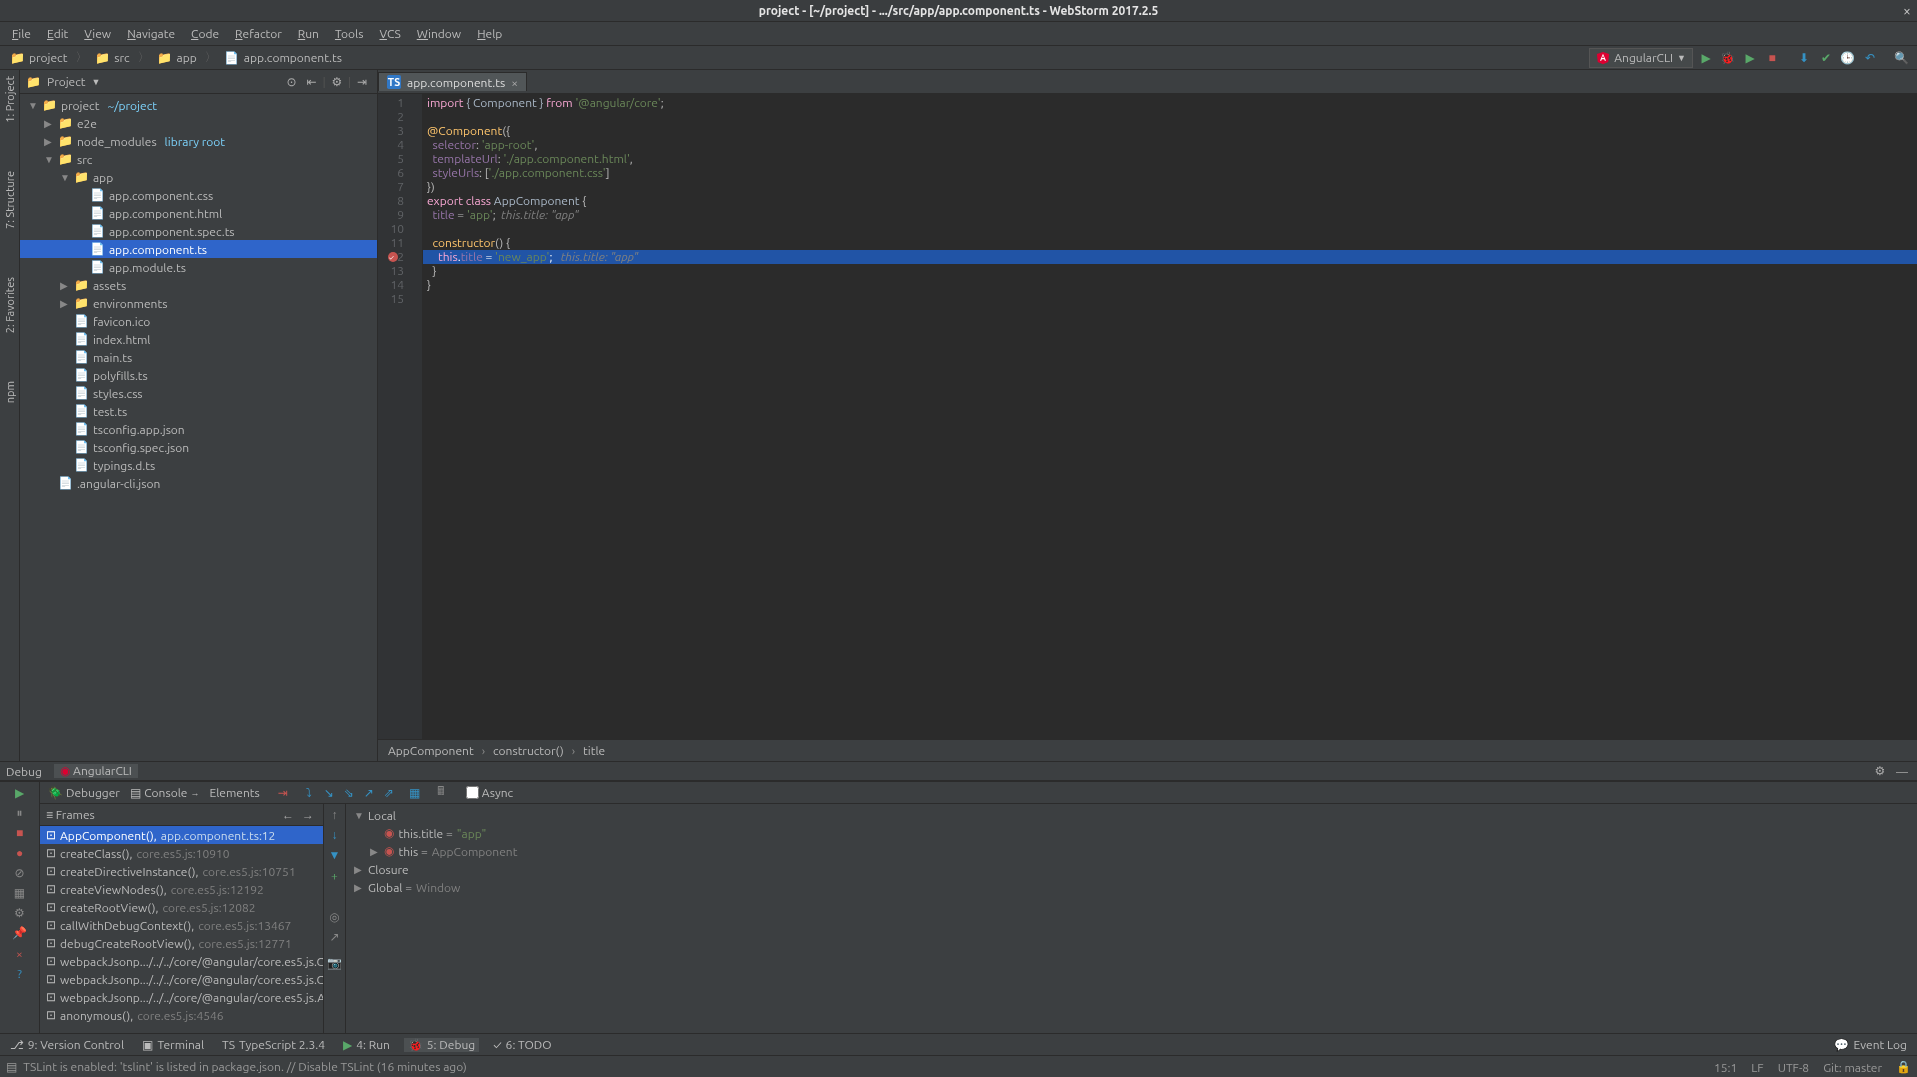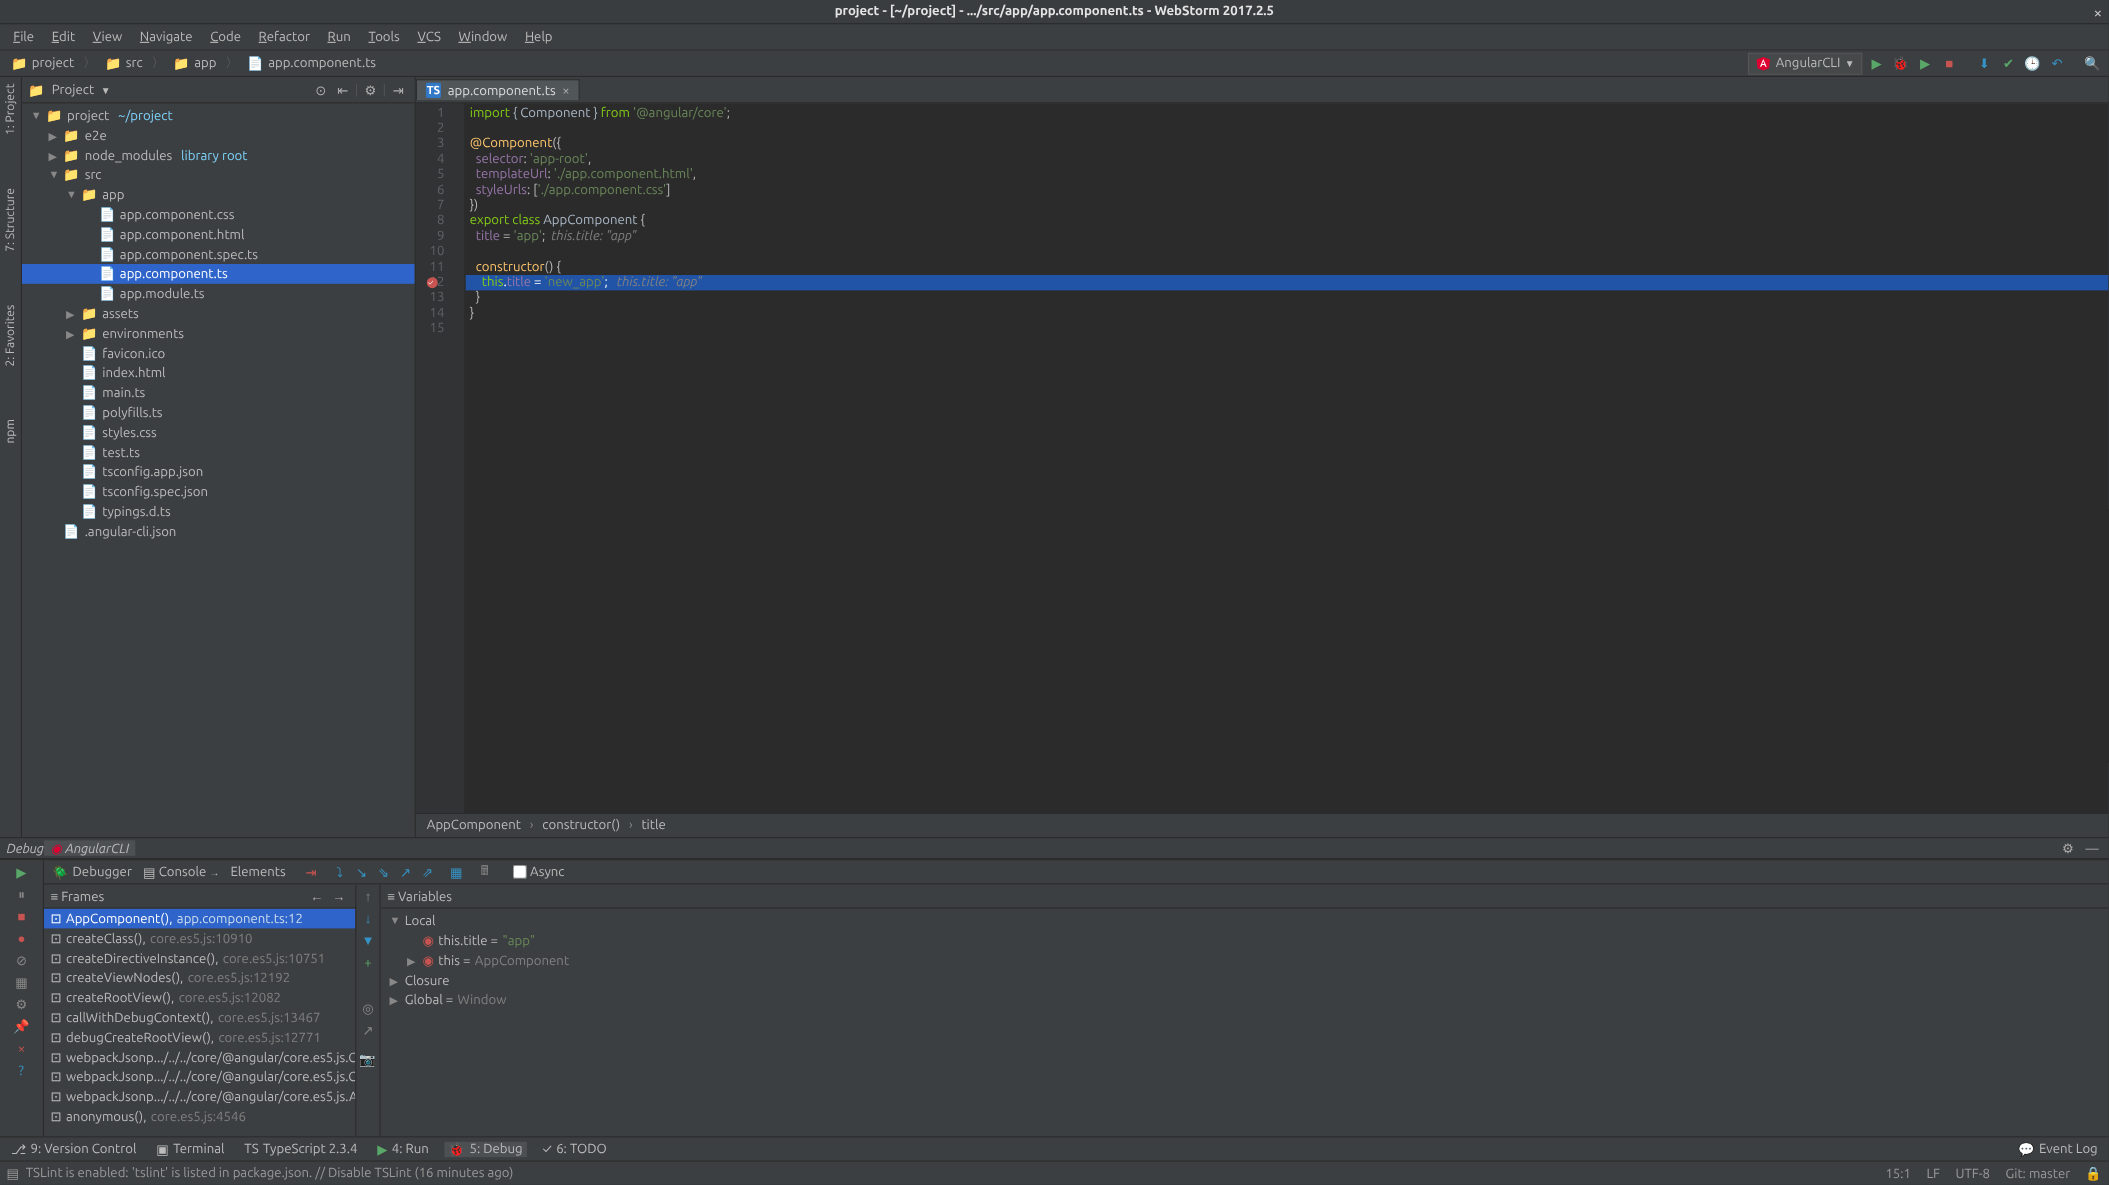--- a/index.html
+++ b/index.html
@@ -43,7 +43,7 @@
 .codebody { flex:1; padding-top:2px; font-size:12px; line-height:14px; white-space:pre; overflow:hidden; }
 .codebody .cl { height:14px; padding-left:4px; }
 .codebody .cl.exec { background:#2154a6; color:#fff; }
-.kw { color:#84cc16; }
+.kw { color:#f9a8d4; }
 .str { color:#6a8759; }
 .comment { color:#808080; font-style:italic; }
 .ident { color:#a9b7c6; }

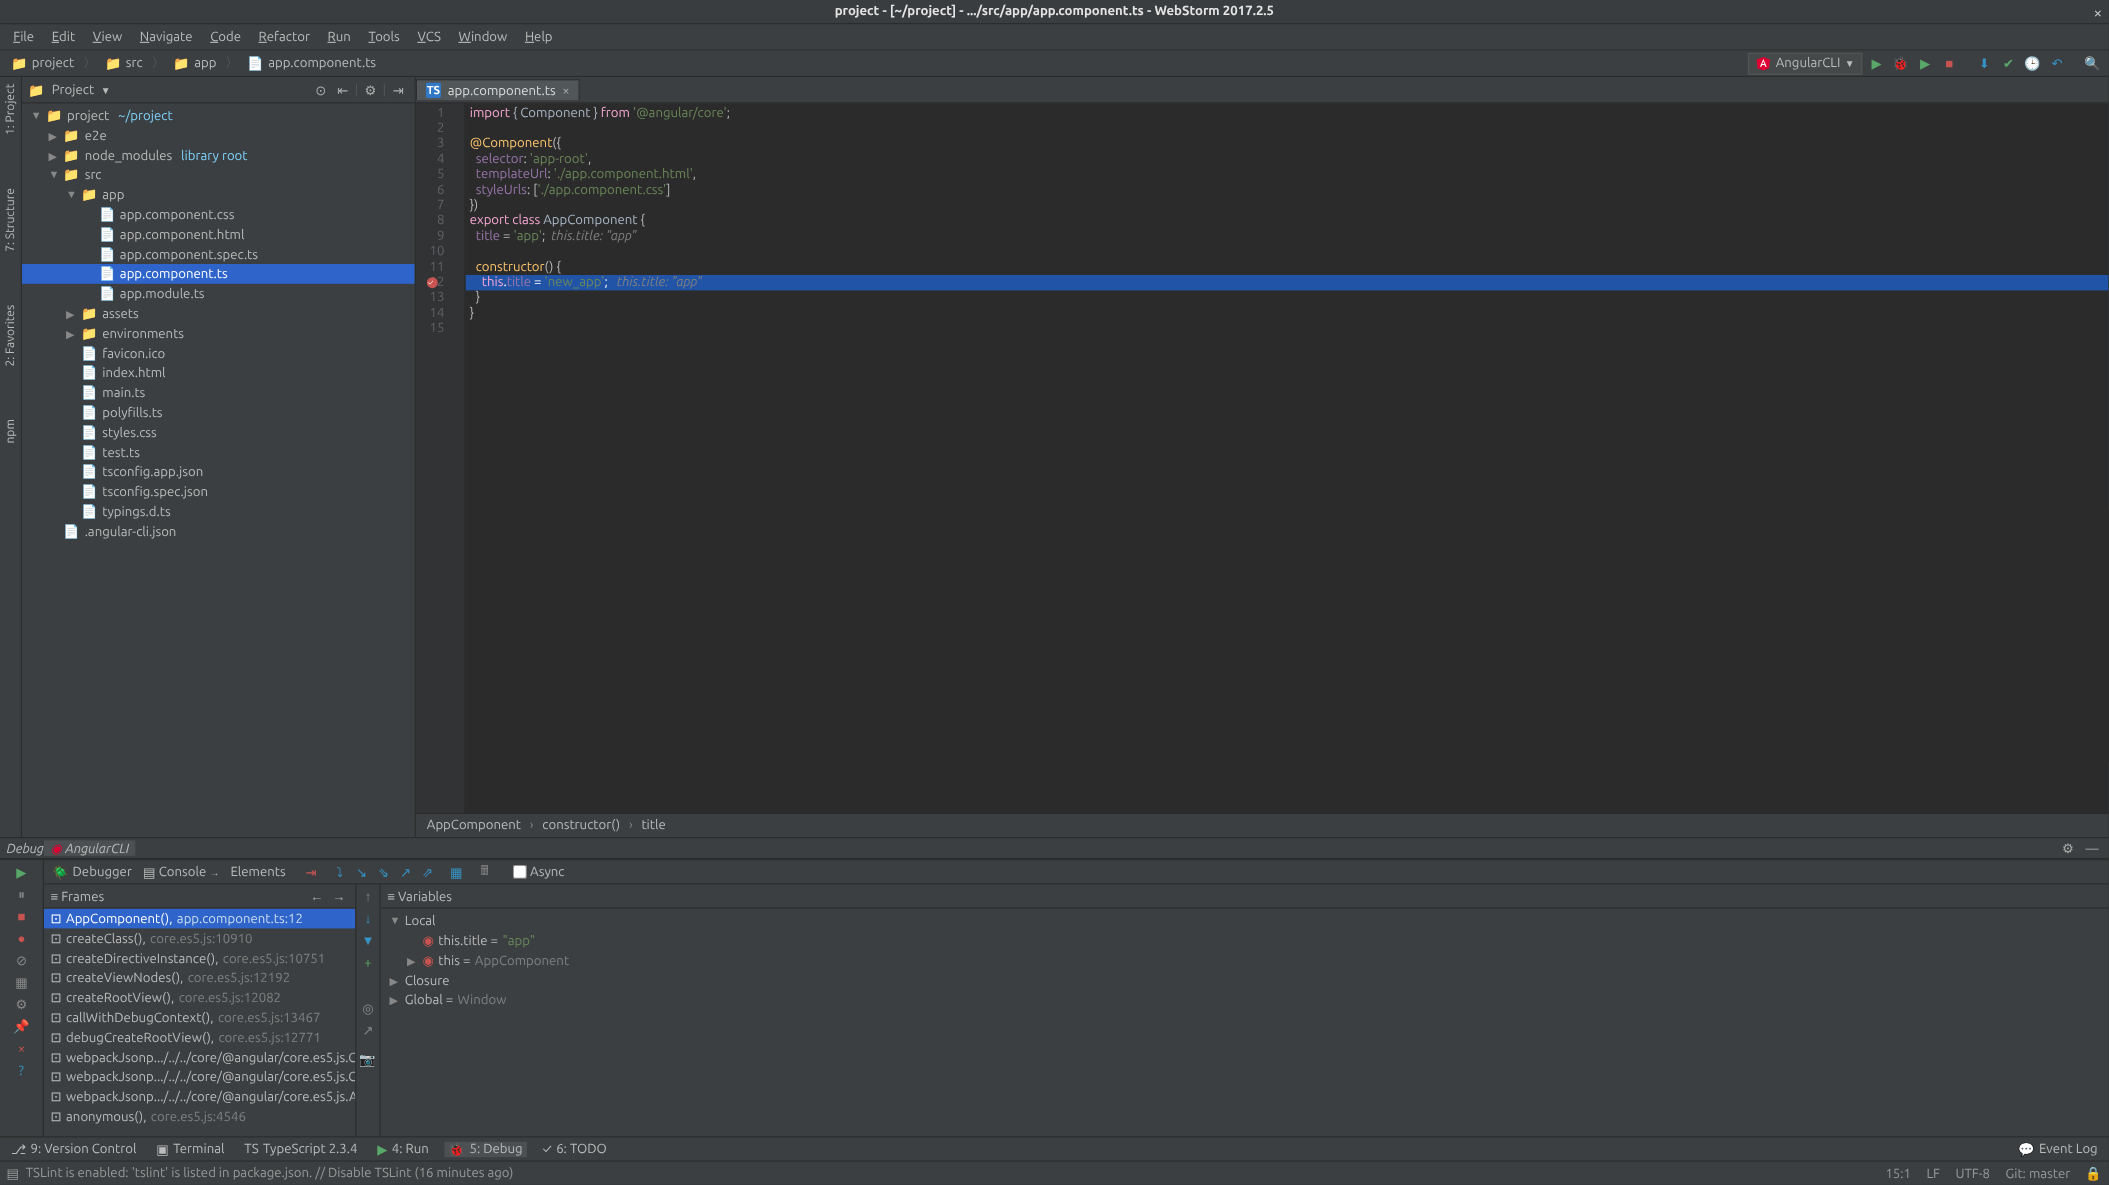--- a/index.html
+++ b/index.html
@@ -52,7 +52,7 @@
 .crumb-bar { height:22px; background:#3c3f41; border-top:1px solid #2b2b2b; display:flex; align-items:center; padding:0 10px; gap:8px; color:#bbb; }
 .crumb-bar .sep { color:#888; }
 .debug-strip { height:20px; background:#3c3f41; border-top:1px solid #2b2b2b; border-bottom:1px solid #2b2b2b; display:flex; align-items:center; justify-content:space-between; padding:0 6px; }
-.debug-strip .dsl { display:flex; align-items:center; gap:0; color:#bbb;font-style:italic; }
+.debug-strip .dsl { display:flex; align-items:center; gap:12px; color:#bbb; }
 .debug-strip .dsl .sel { background:#4c5052; padding:0 6px; }
 .debug-panel { height:252px; background:#3c3f41; display:flex; border-top:1px solid #2b2b2b; }
 .dbg-left { width:40px; background:#3c3f41; border-right:1px solid #2b2b2b; display:flex; flex-direction:column; align-items:center; gap:2px; padding-top:2px; }

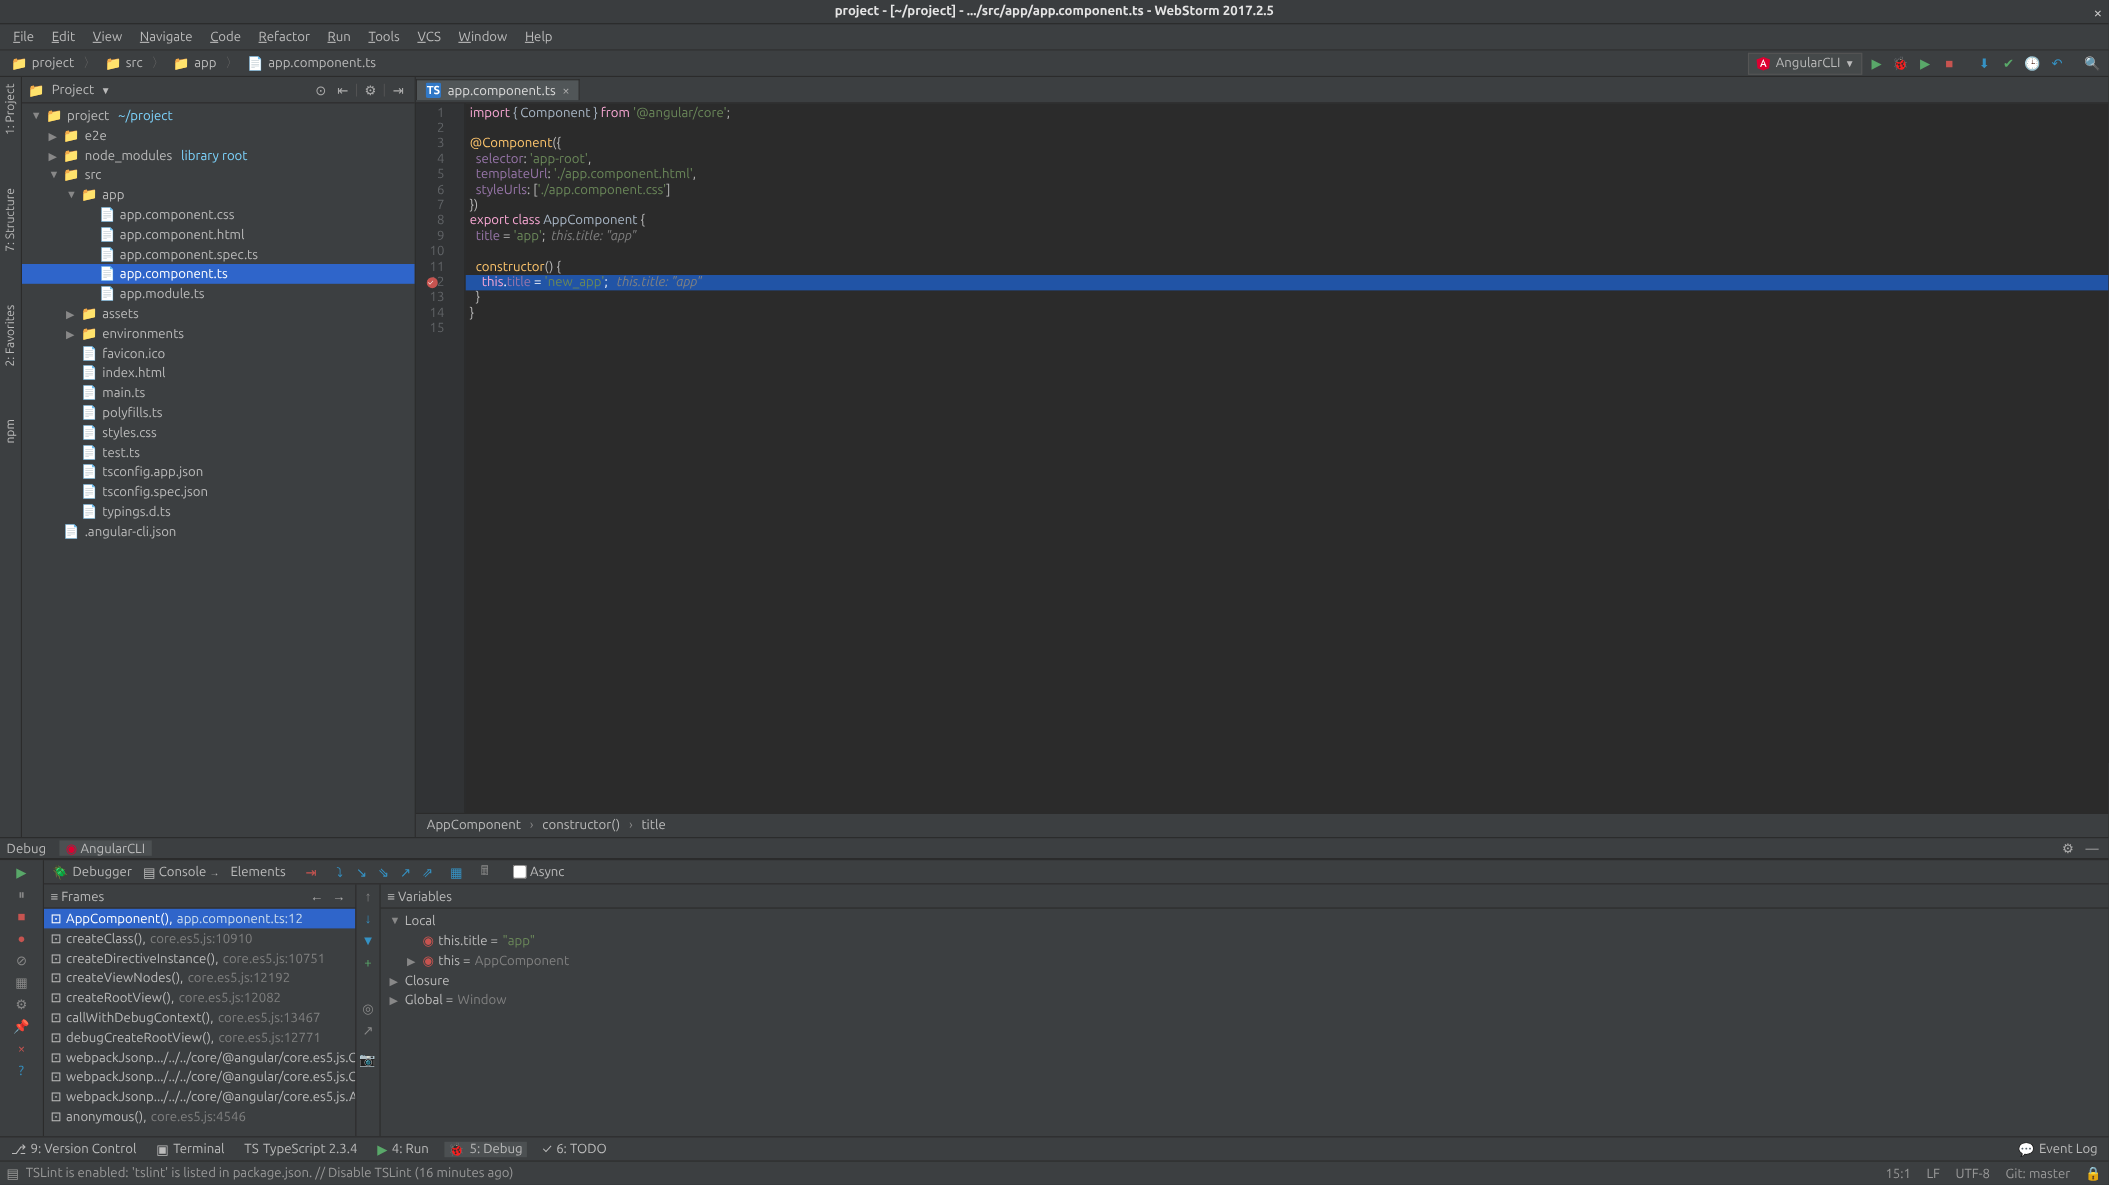--- a/index.html
+++ b/index.html
@@ -473,9 +473,6 @@
         <span class="toolbtn" style="color:#888">📷</span>
       </div>
       <div class="vars-pane">
-        <div class="pane-head">
-          <span><span>≡</span> <span>Variables</span></span>
-        </div>
         <div class="vars-body" id="vars">
             <div class="vnode" style="padding-left: 8px;">
               <span class="arrow">▼</span>

